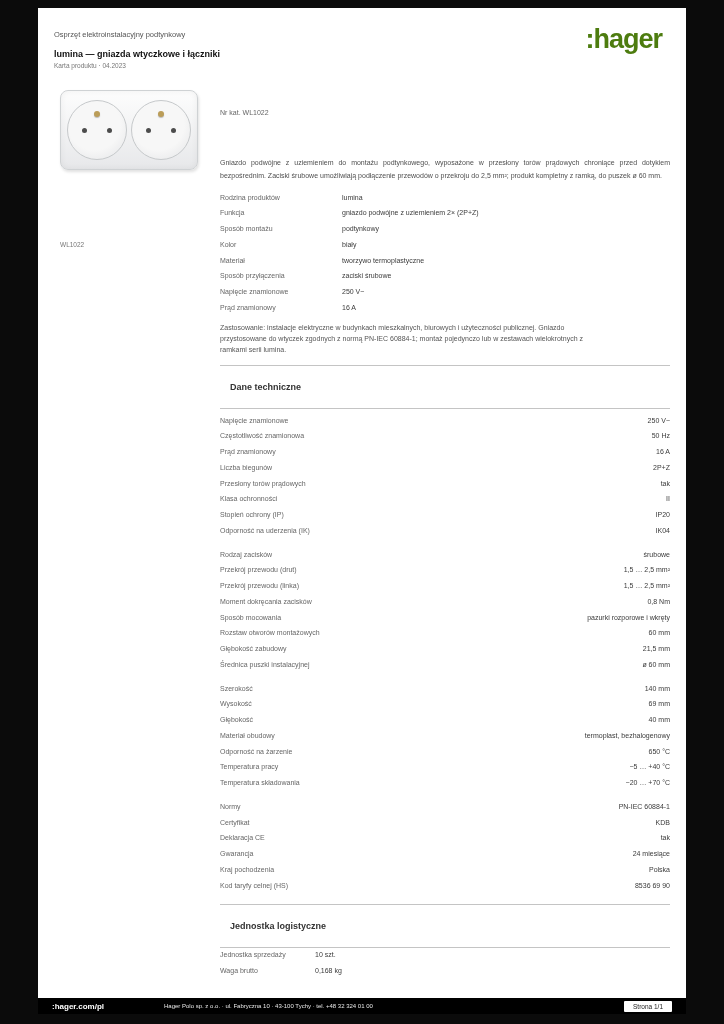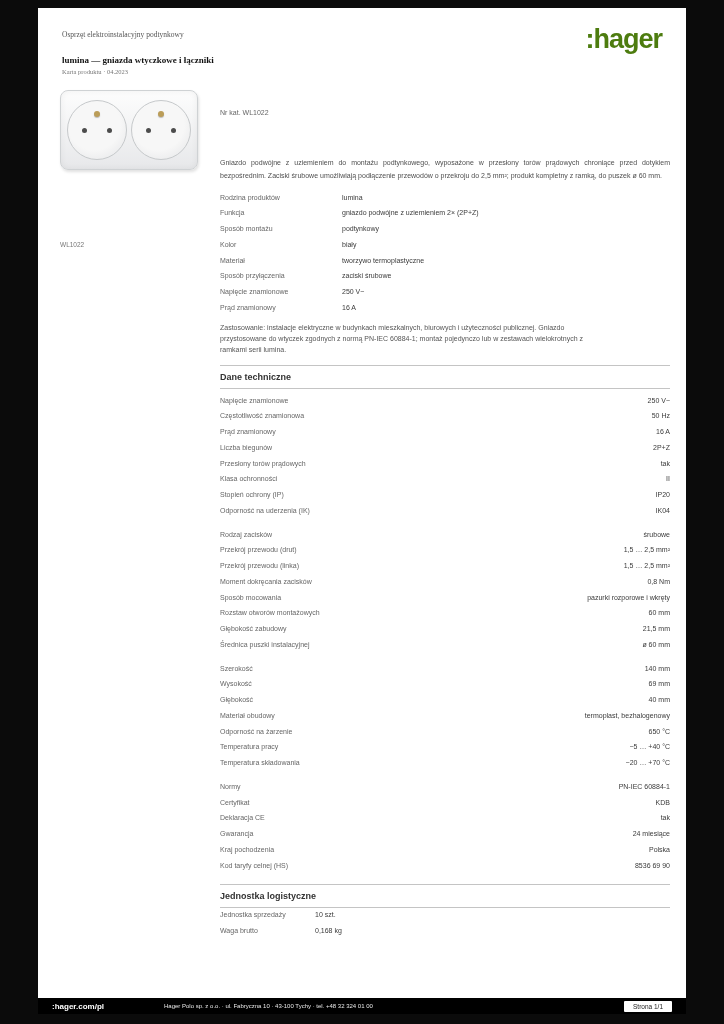--- a/index.html
+++ b/index.html
@@ -15,7 +15,7 @@
     background:#ffffff;
   }
   
-  .doc-header{position:absolute;left:24px;top:22px;font-family:Liberation Serif, serif;}
+  .doc-header{position:absolute;left:16px;top:22px;}
   .hdr-line1{font-size:7.5px;color:#555;margin:0 0 3px 0;}
   .hdr-line2{font-size:9px;font-weight:bold;color:#111;margin:16px 0 3px 0;}
   .hdr-line3{font-size:6.5px;color:#777;margin:0;}

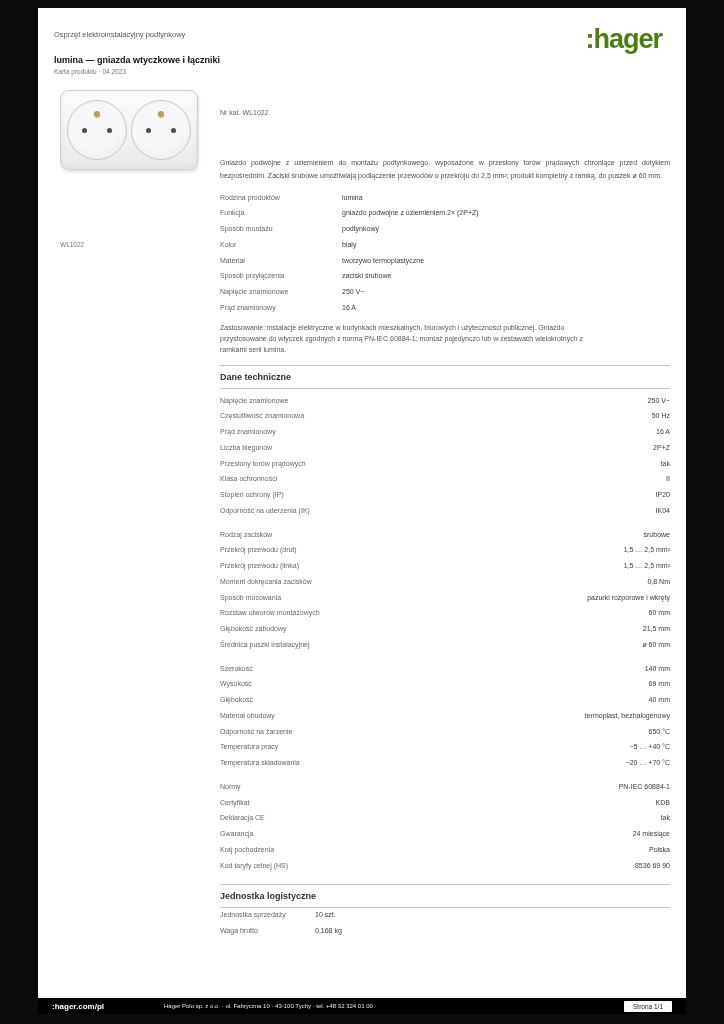--- a/index.html
+++ b/index.html
@@ -17,7 +17,7 @@
   
   .doc-header{position:absolute;left:16px;top:22px;}
   .hdr-line1{font-size:7.5px;color:#555;margin:0 0 3px 0;}
-  .hdr-line2{font-size:9px;font-weight:bold;color:#111;margin:16px 0 3px 0;}
+  .hdr-line2{font-size:9px;font-weight:bold;color:#111;margin:10px 0 3px 0;}
   .hdr-line3{font-size:6.5px;color:#777;margin:0;}
   .logo{
     position:absolute;right:24px;top:16px;

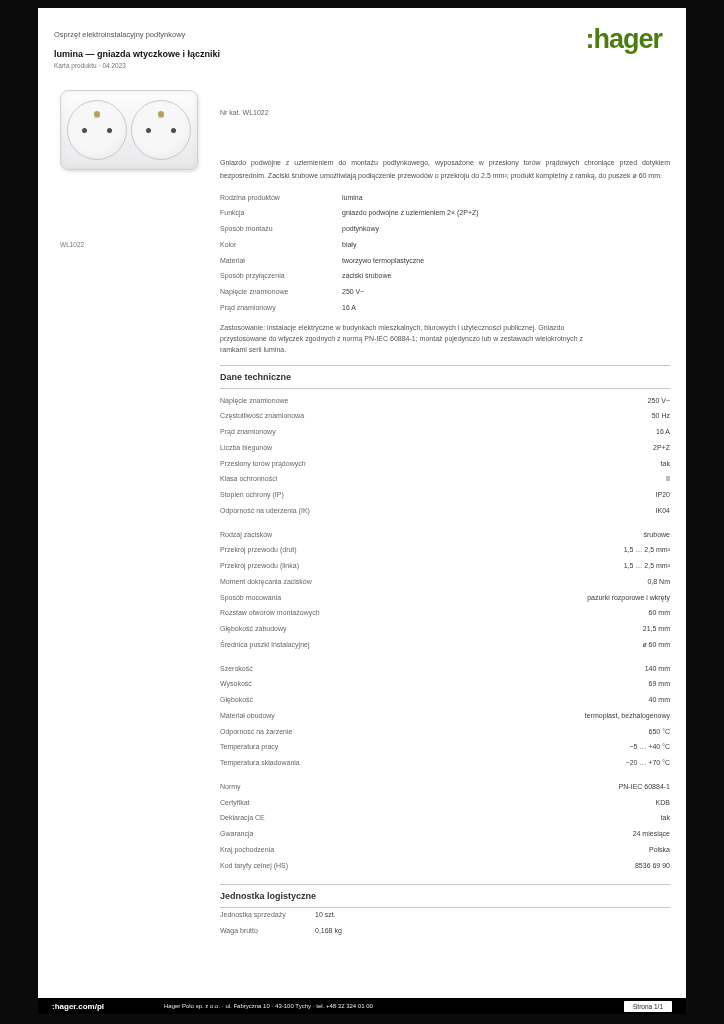--- a/index.html
+++ b/index.html
@@ -59,7 +59,7 @@
     border-top:1px solid #c4c4c4;border-bottom:1px solid #c4c4c4;
     padding:6px 0;
   }
-  .section-head h2{margin:0;font-size:9px;font-weight:bold;color:#333;}
+  .section-head h2{margin:10px;font-size:9px;font-weight:bold;color:#333;}
   .spec-groups{margin-top:4px;}
   .group{margin-bottom:8px;}
   .specrow{display:flex;justify-content:space-between;align-items:baseline;padding:3.5px 0;font-size:7px;line-height:1.25;}

